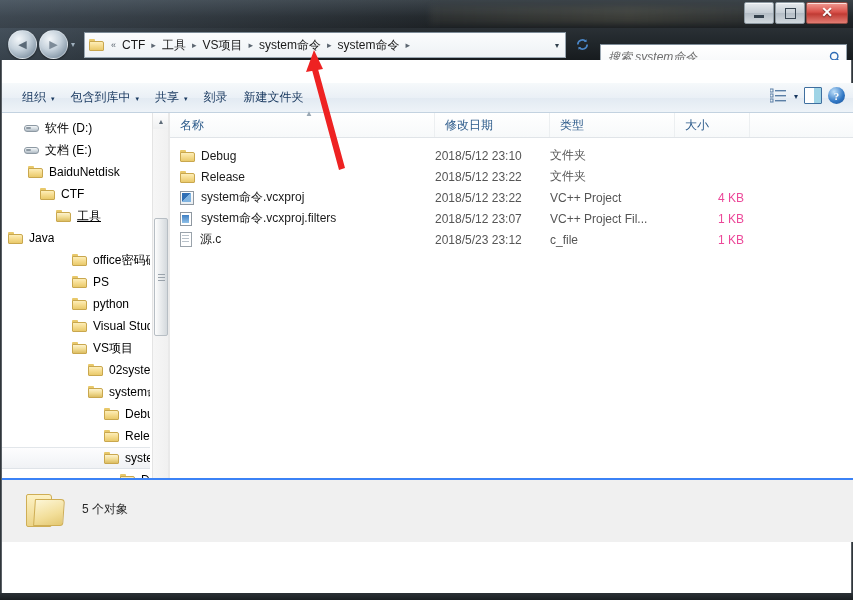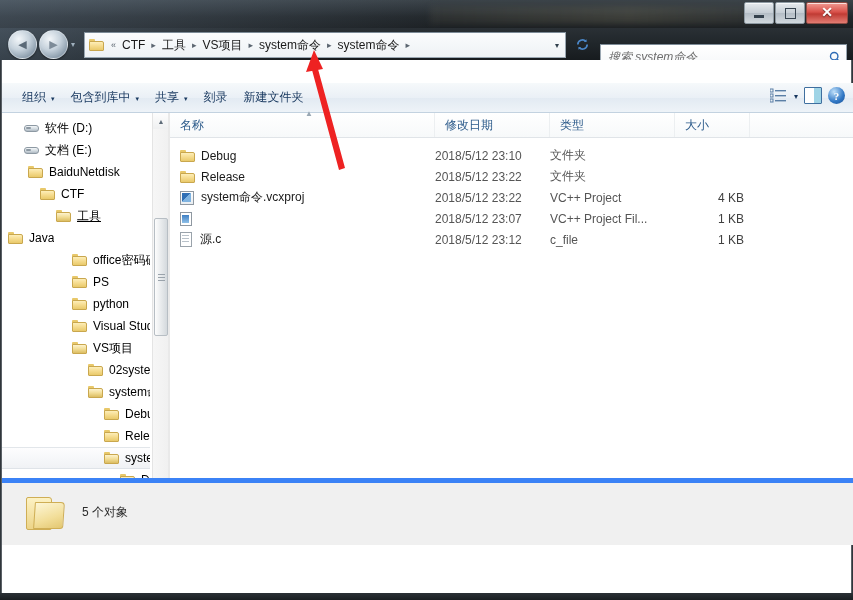--- a/index.html
+++ b/index.html
@@ -231,7 +231,7 @@
   .c-name{width:265px;display:flex;align-items:center;padding-left:10px;box-sizing:border-box;}
   .c-date{width:115px;color:#555;}
   .c-type{width:125px;color:#555;}
-  .c-size{width:75px;color:#404040;text-align:right;padding-right:6px;box-sizing:border-box;}
+  .c-size{width:75px;color:#ec4899;text-align:right;padding-right:6px;box-sizing:border-box;}
 
   
   .ficon-file{width:13px;height:15px;margin-right:7px;flex:none;position:relative;}

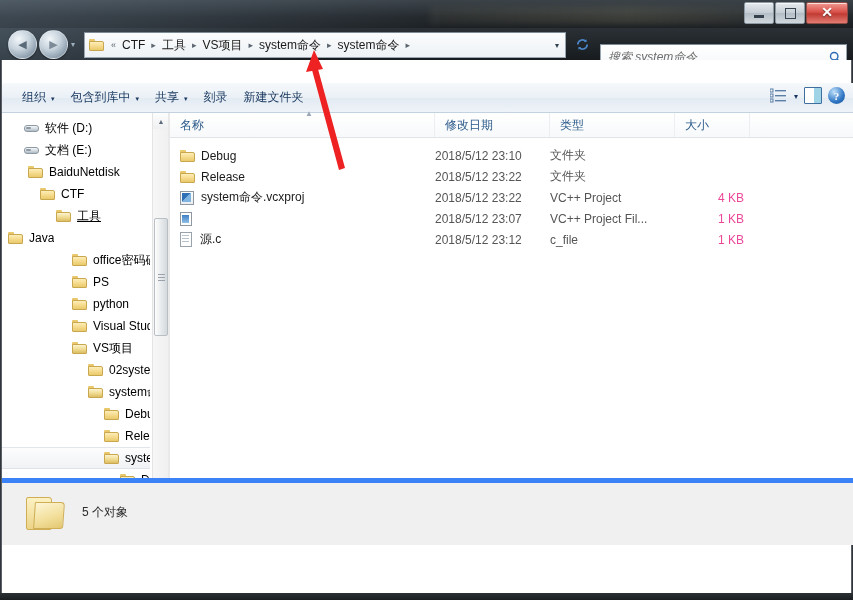--- a/index.html
+++ b/index.html
@@ -638,6 +638,7 @@
                   <i class="bg"></i>
                   <i class="mark"></i>
                 </span>
+              <span>system命令.vcxproj.filters</span>
             </div>
             <div class="c-date">2018/5/12 23:07</div>
             <div class="c-type">VC++ Project Fil...</div>

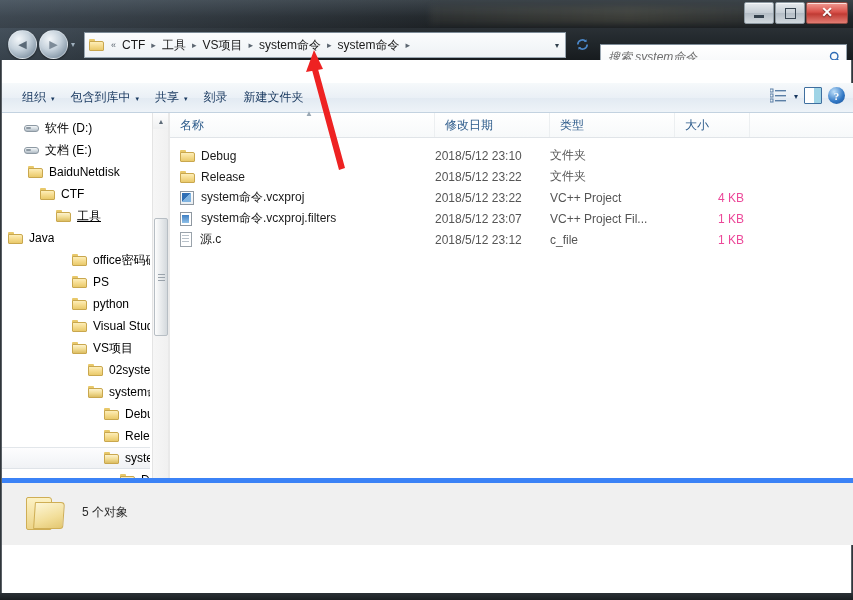--- a/index.html
+++ b/index.html
@@ -653,7 +653,7 @@
                 </span>
               <span>源.c</span>
             </div>
-            <div class="c-date">2018/5/12 23:12</div>
+            <div class="c-date">2018/5/23 23:12</div>
             <div class="c-type">c_file</div>
             <div class="c-size">1 KB</div>
           </div>

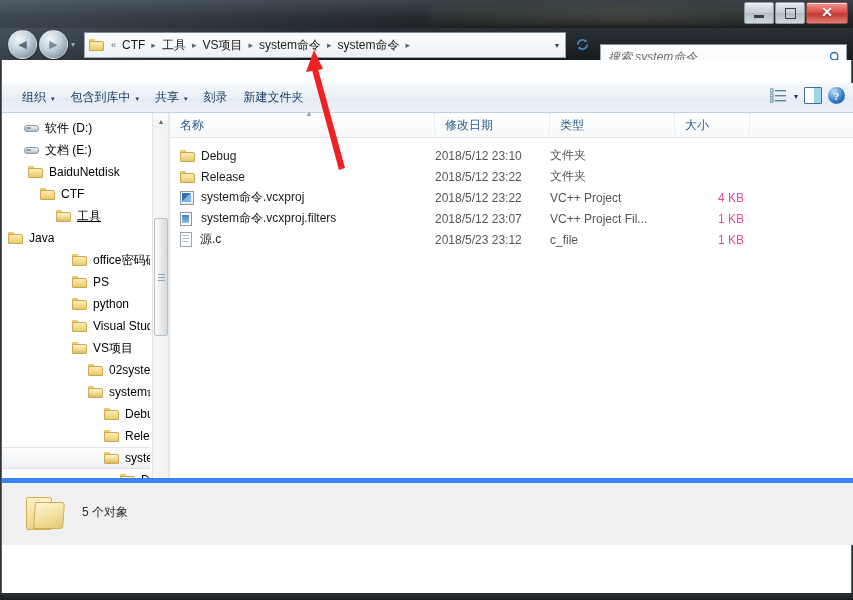--- a/index.html
+++ b/index.html
@@ -266,7 +266,7 @@
   
   .statusbar{
     position:absolute;left:0;top:418px;width:851px;height:62px;
-    background:#f0f0f0;border-top:5px solid #3b82f6;
+    background:#f0f0f0;border-top:2px solid #3b82f6;
   }
   .statusfolder{
     position:absolute;left:24px;top:10px;width:44px;height:40px;

